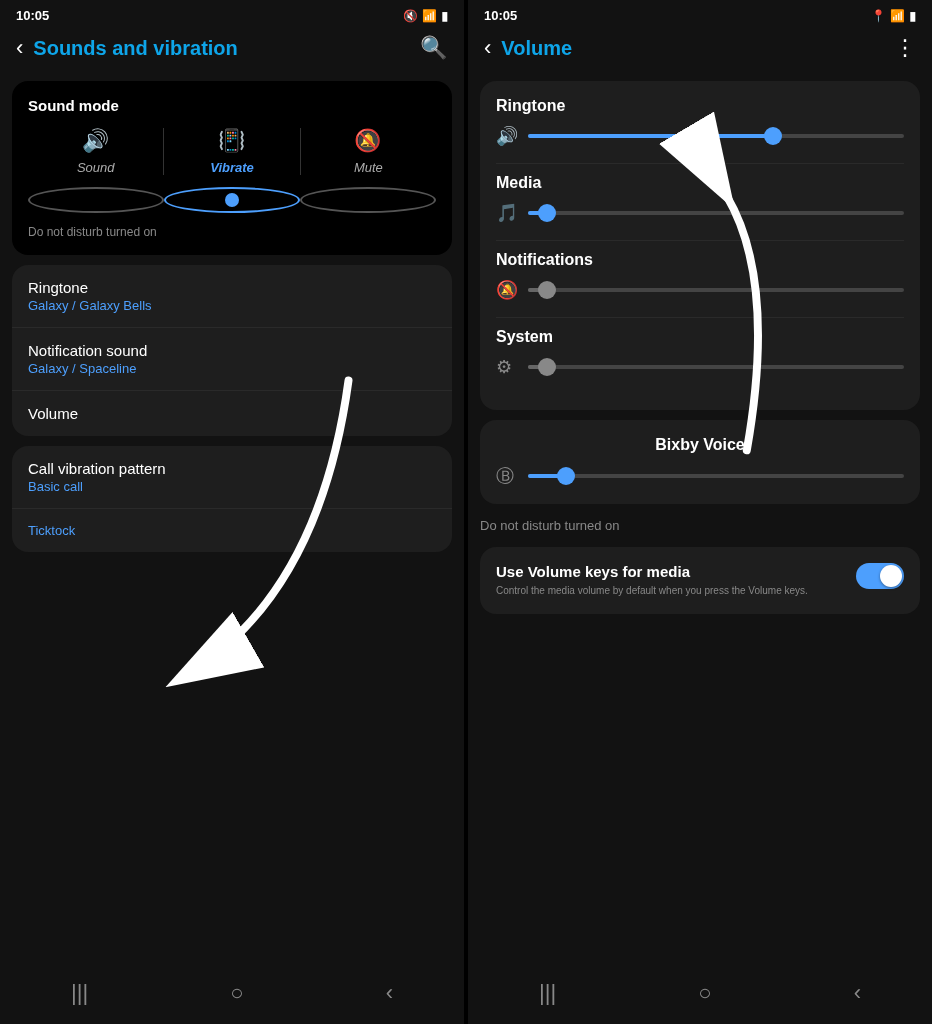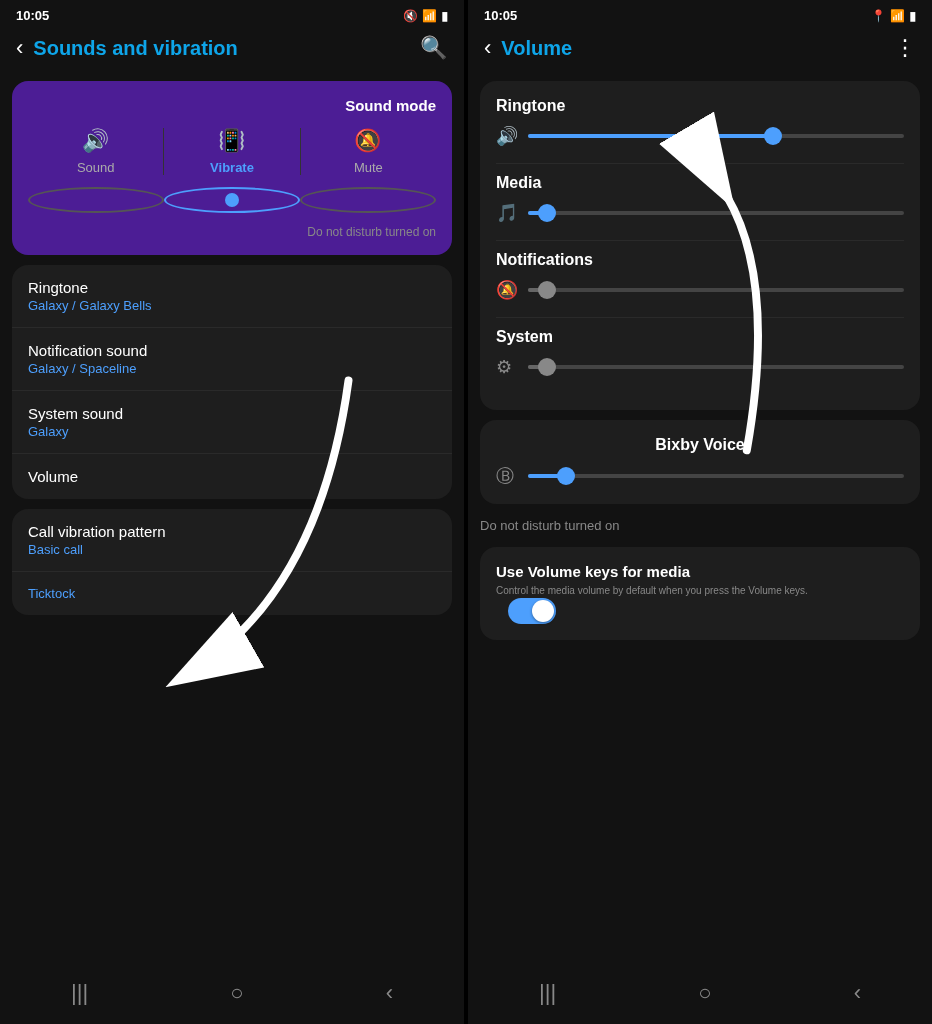--- a/index.html
+++ b/index.html
@@ -75,10 +75,9 @@
 
     
     .sound-mode-card {
-      background: #4c1d95;
+      background: #000000;
       border-radius: 16px;
       padding: 16px;
-      text-align: right;
     }
     .sound-mode-title {
       color: #fff;

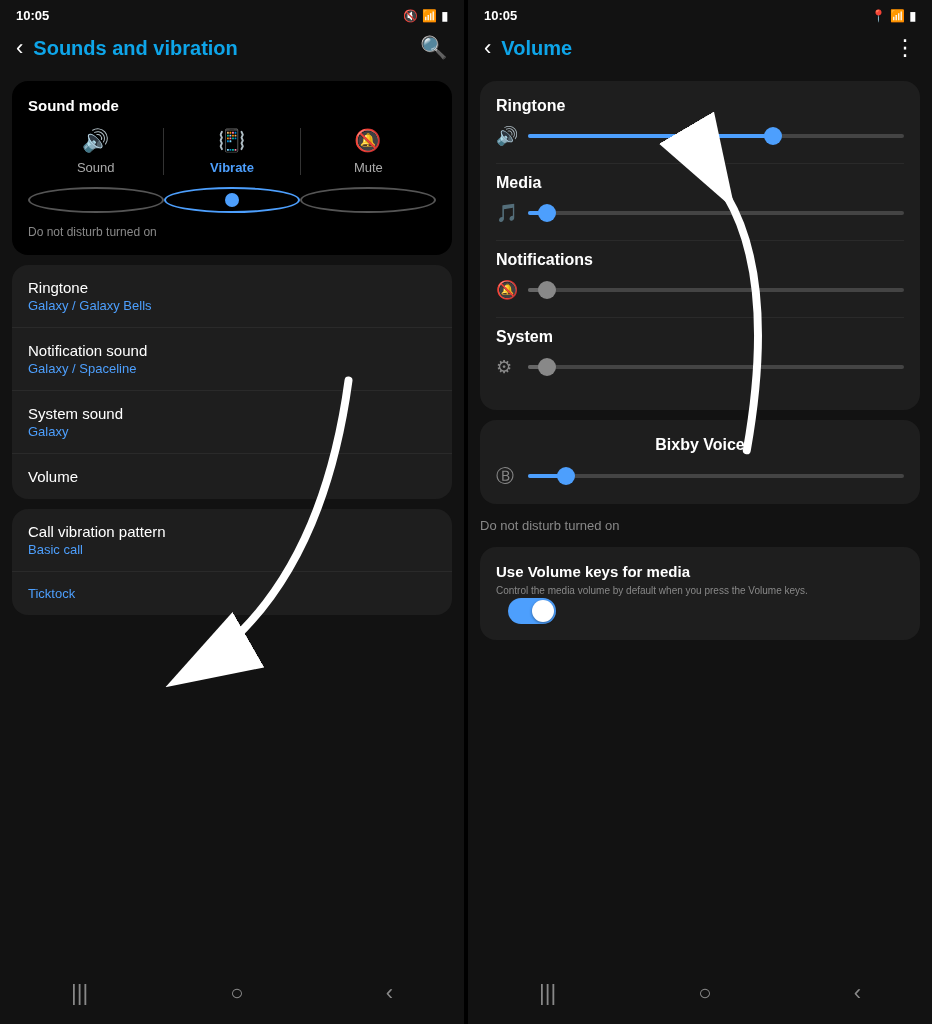--- a/index.html
+++ b/index.html
@@ -107,6 +107,7 @@
     .mode-label {
       font-size: 13px;
       color: #aaa;
+      font-style: italic;
     }
     .mode-label.active { color: #4d9ffd; font-weight: 600; }
     .sound-mode-radios {

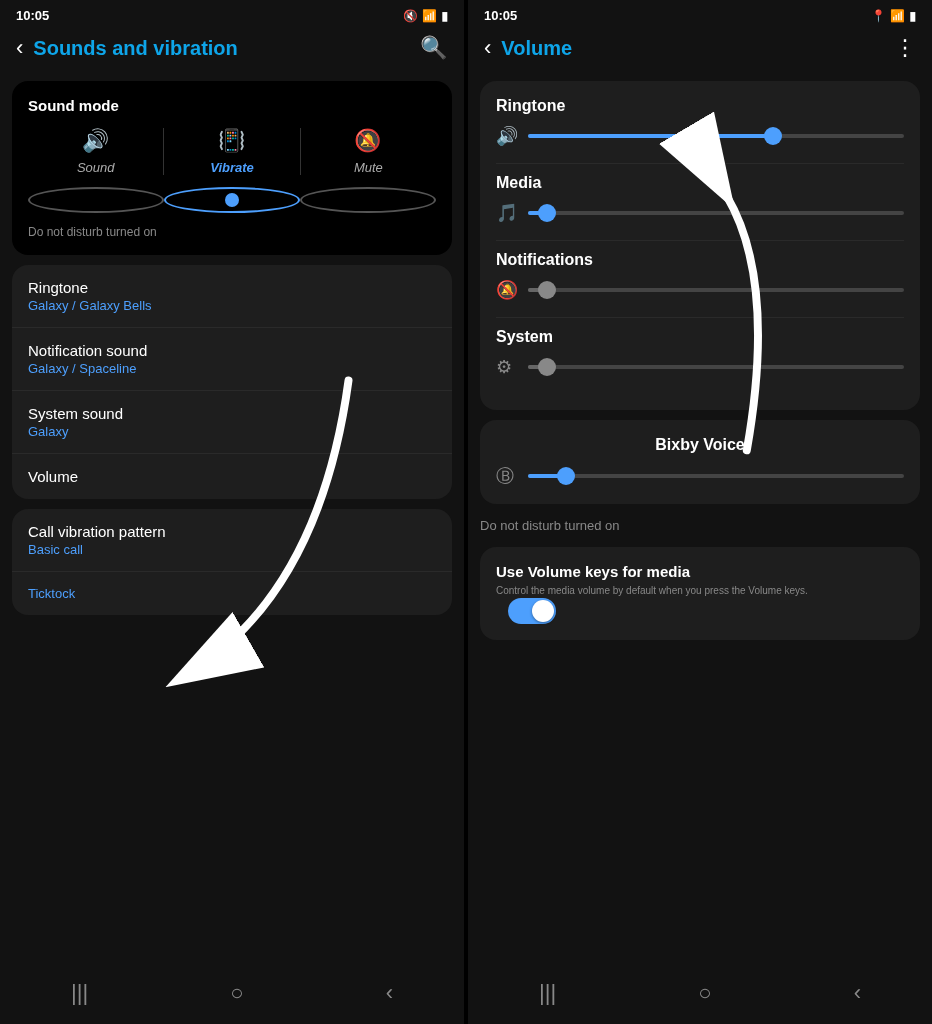--- a/index.html
+++ b/index.html
@@ -396,10 +396,6 @@
         <div class="list-item-sub">Galaxy / Spaceline</div>
       </div>
       <div class="list-item">
-        <div class="list-item-title">System sound</div>
-        <div class="list-item-sub">Galaxy</div>
-      </div>
-      <div class="list-item">
         <div class="list-item-plain">Volume</div>
       </div>
     </div>

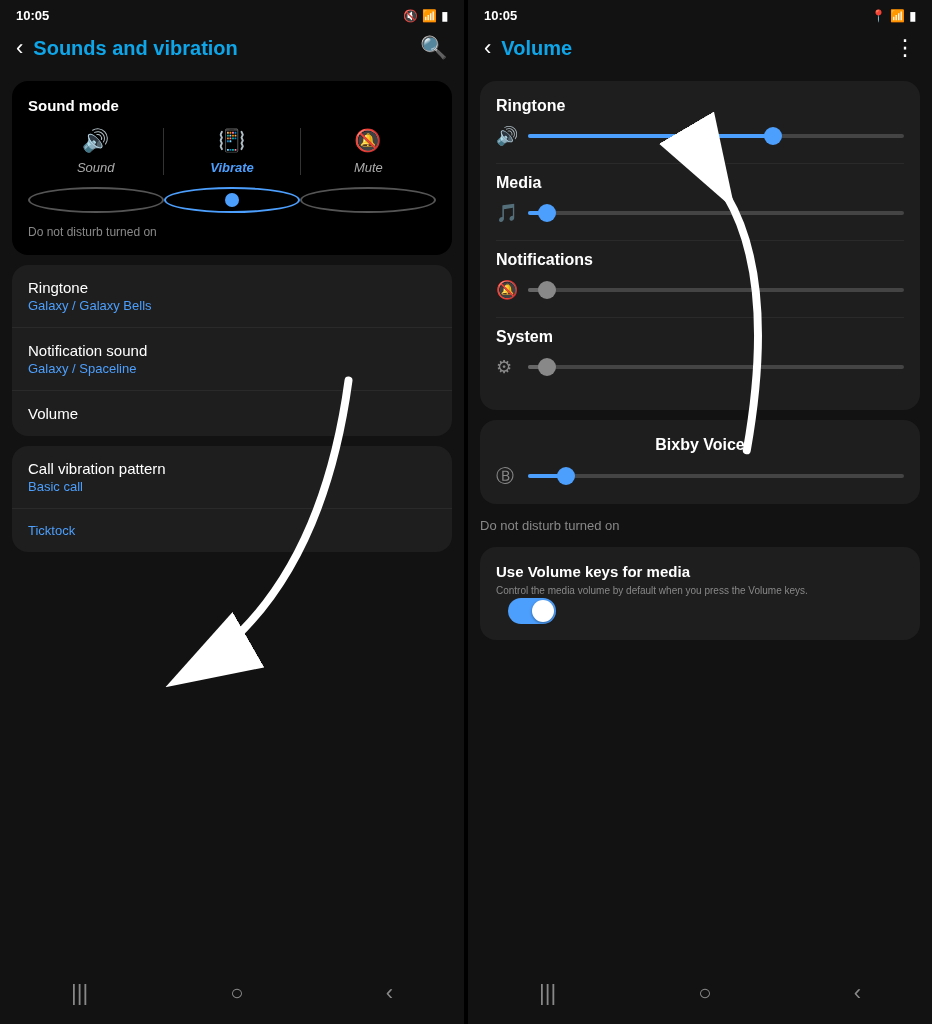--- a/index.html
+++ b/index.html
@@ -290,7 +290,6 @@
       display: flex;
       justify-content: space-between;
       align-items: flex-start;
-      flex-direction: column;
     }
     .vol-keys-text { flex: 1; }
     .vol-keys-title {

